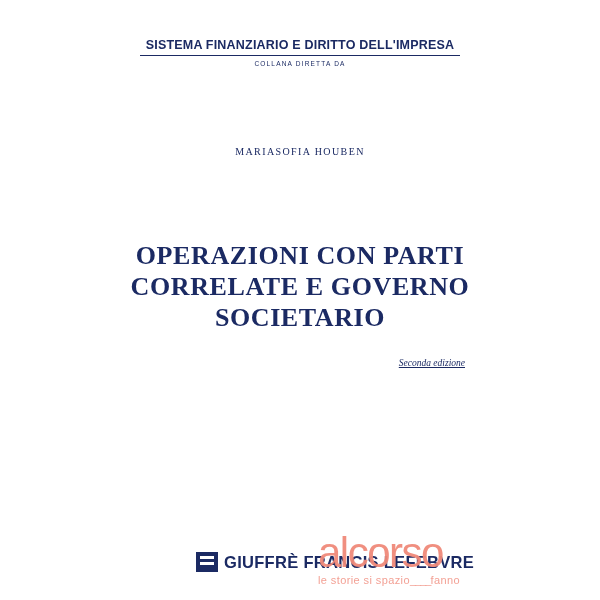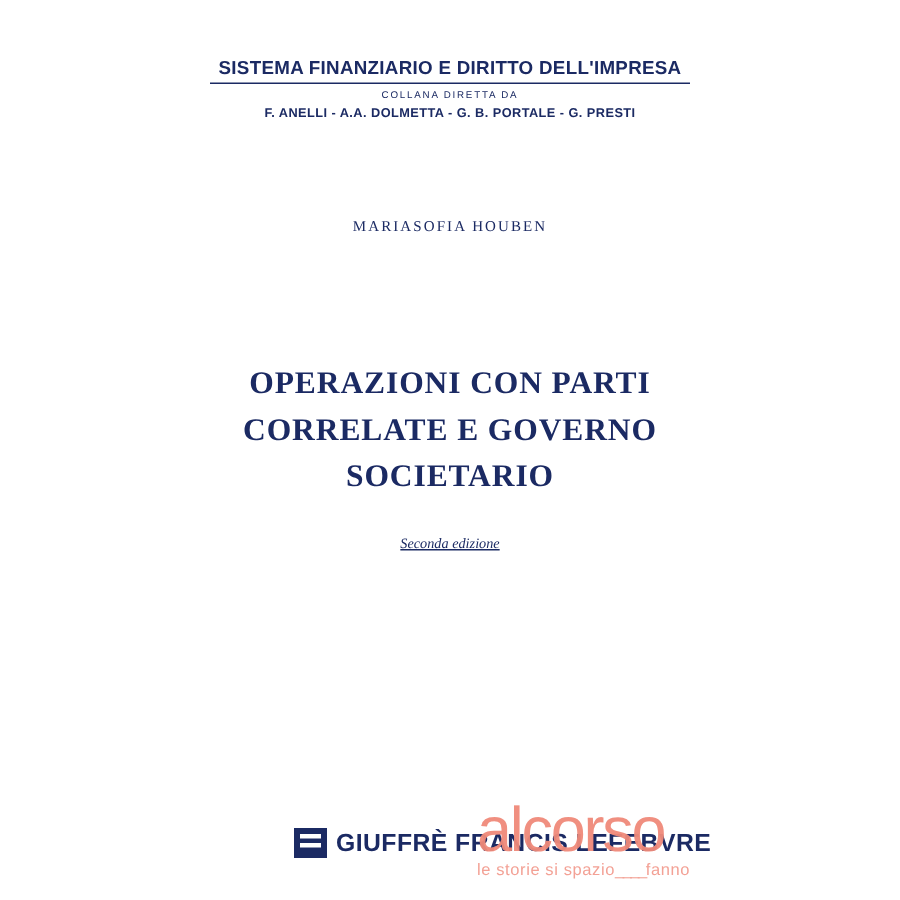--- a/index.html
+++ b/index.html
@@ -205,7 +205,6 @@
     <div class="series-title">SISTEMA FINANZIARIO E DIRITTO DELL'IMPRESA</div>
     <div class="series-rule"></div>
     <div class="series-sub">COLLANA DIRETTA DA</div>
-    <div class="series-directors">F. ANELLI - A.A. DOLMETTA - G. B. PORTALE - G. PRESTI</div>
   </div>
 
   <div class="author">MARIASOFIA HOUBEN</div>

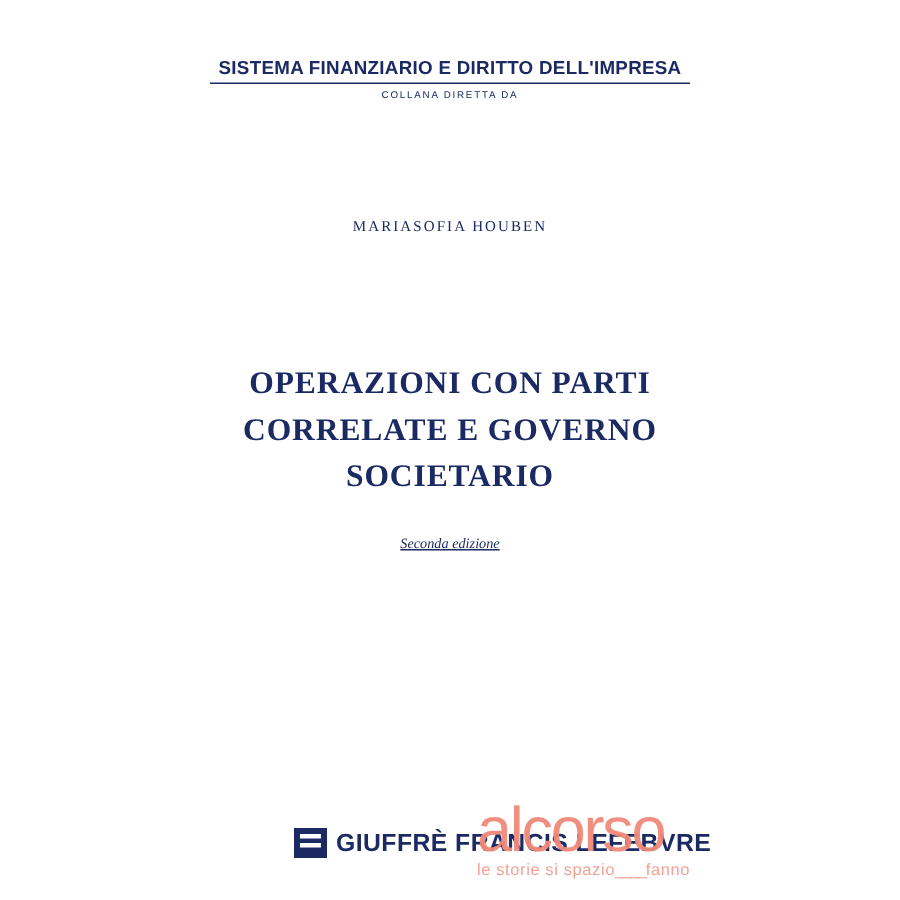--- a/index.html
+++ b/index.html
@@ -106,7 +106,7 @@
     text-align: center;
     font-family: "Liberation Serif", serif;
     font-weight: bold;
-    font-size: 21px;
+    font-size: 26px;
     line-height: 31px;
     letter-spacing: 0.6px;
     color: #1b2a63;

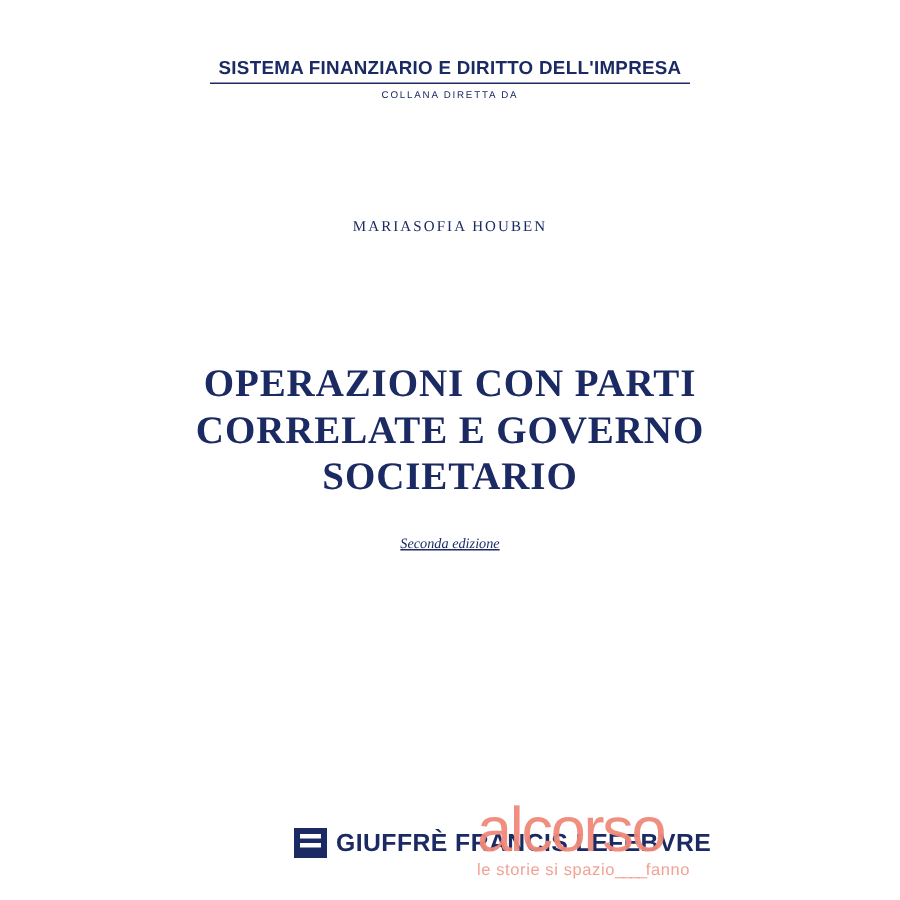--- a/index.html
+++ b/index.html
@@ -118,7 +118,7 @@
     left: 135px;
     top: 358px;
     width: 330px;
-    text-align: center;
+    text-align: right;
     font-family: "Liberation Serif", serif;
     font-style: italic;
     font-size: 9.5px;

